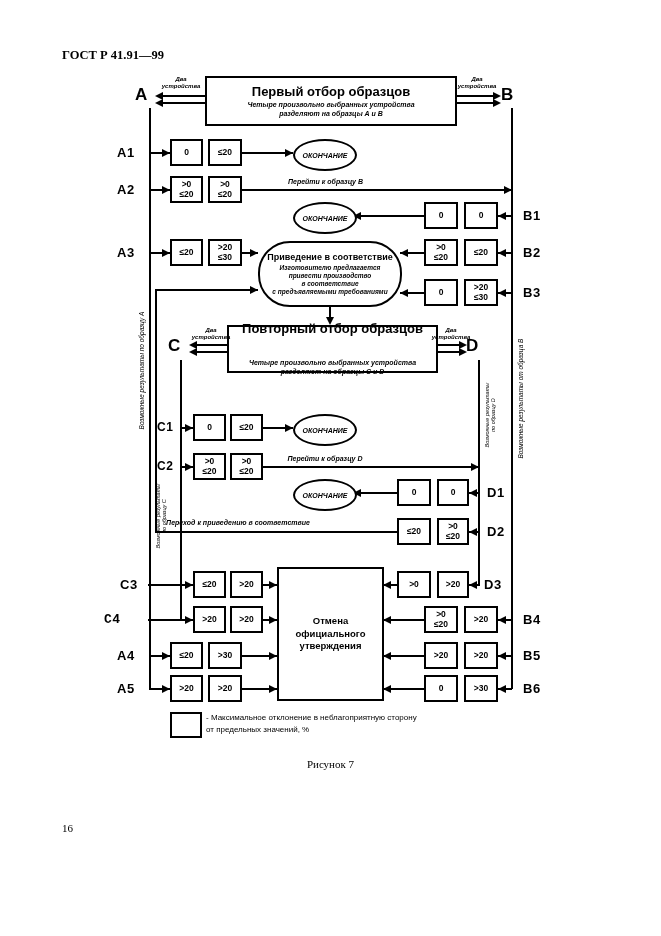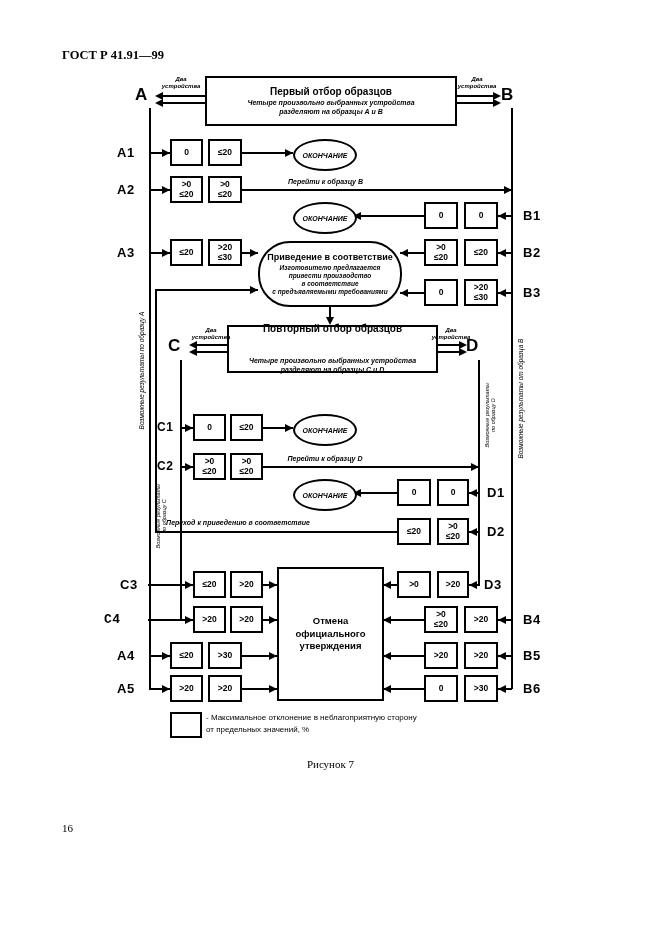--- a/index.html
+++ b/index.html
@@ -23,7 +23,7 @@
         font-weight:bold;font-style:italic;font-size:7px;}
   .bigbox{position:absolute;box-sizing:border-box;border:2px solid #000;background:#fff;
         display:flex;flex-direction:column;align-items:center;justify-content:center;text-align:center;}
-  .bigbox .t{font-weight:bold;font-size:10px;}
+  .bigbox .t{font-weight:bold;font-size:13px;}
   .bigbox .s{font-style:italic;font-weight:bold;font-size:7px;white-space:pre-line;margin-top:2px;line-height:1.25;}
   .translbl{position:absolute;font-style:italic;font-weight:bold;font-size:7px;text-align:center;}
   .tiny{position:absolute;font-style:italic;font-weight:bold;font-size:6px;line-height:1.15;

